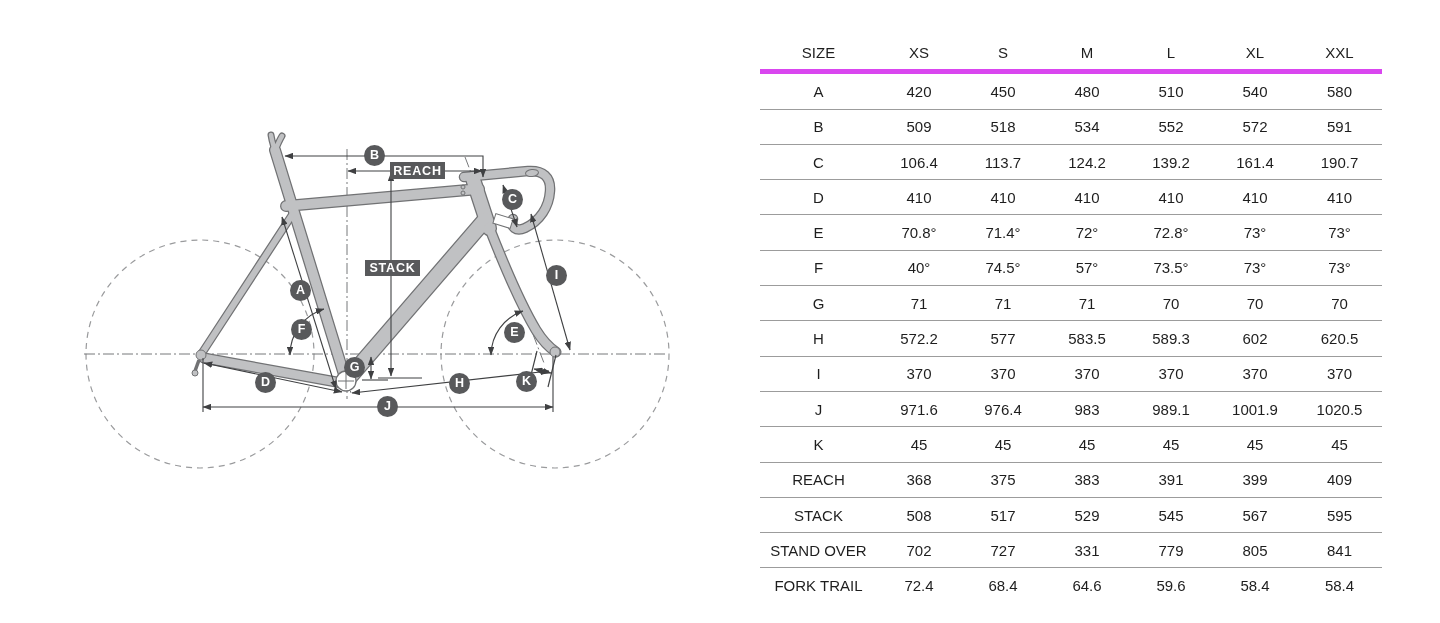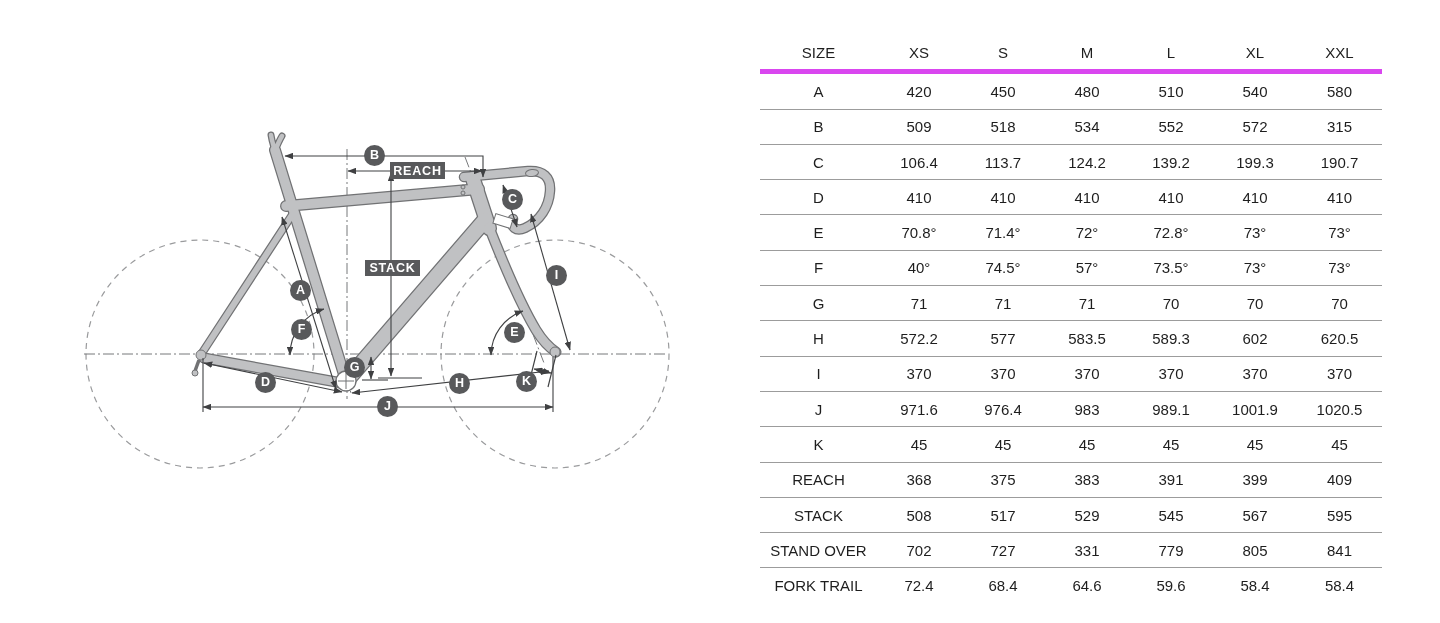--- a/index.html
+++ b/index.html
@@ -171,7 +171,7 @@
             <td>534</td>
             <td>552</td>
             <td>572</td>
-            <td>315</td>
+            <td>591</td>
           </tr>
           <tr>
             <td>C</td>

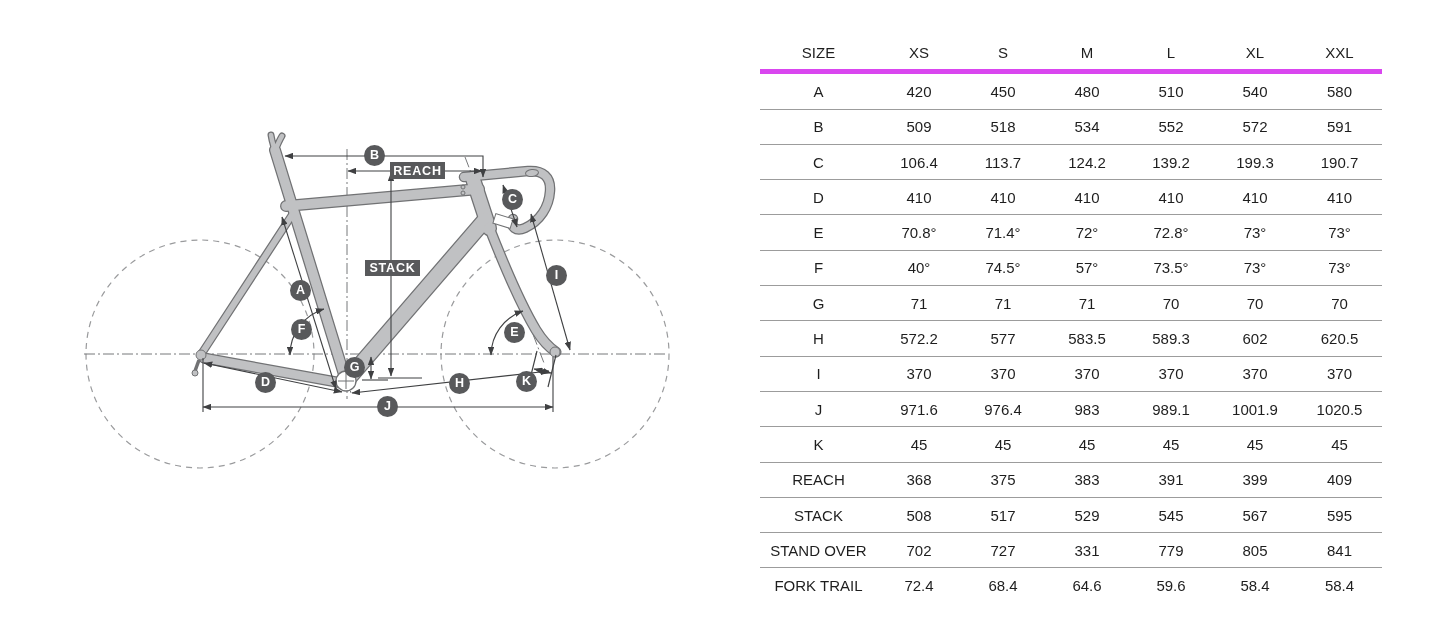--- a/index.html
+++ b/index.html
@@ -179,7 +179,7 @@
             <td>113.7</td>
             <td>124.2</td>
             <td>139.2</td>
-            <td>199.3</td>
+            <td>161.4</td>
             <td>190.7</td>
           </tr>
           <tr>

